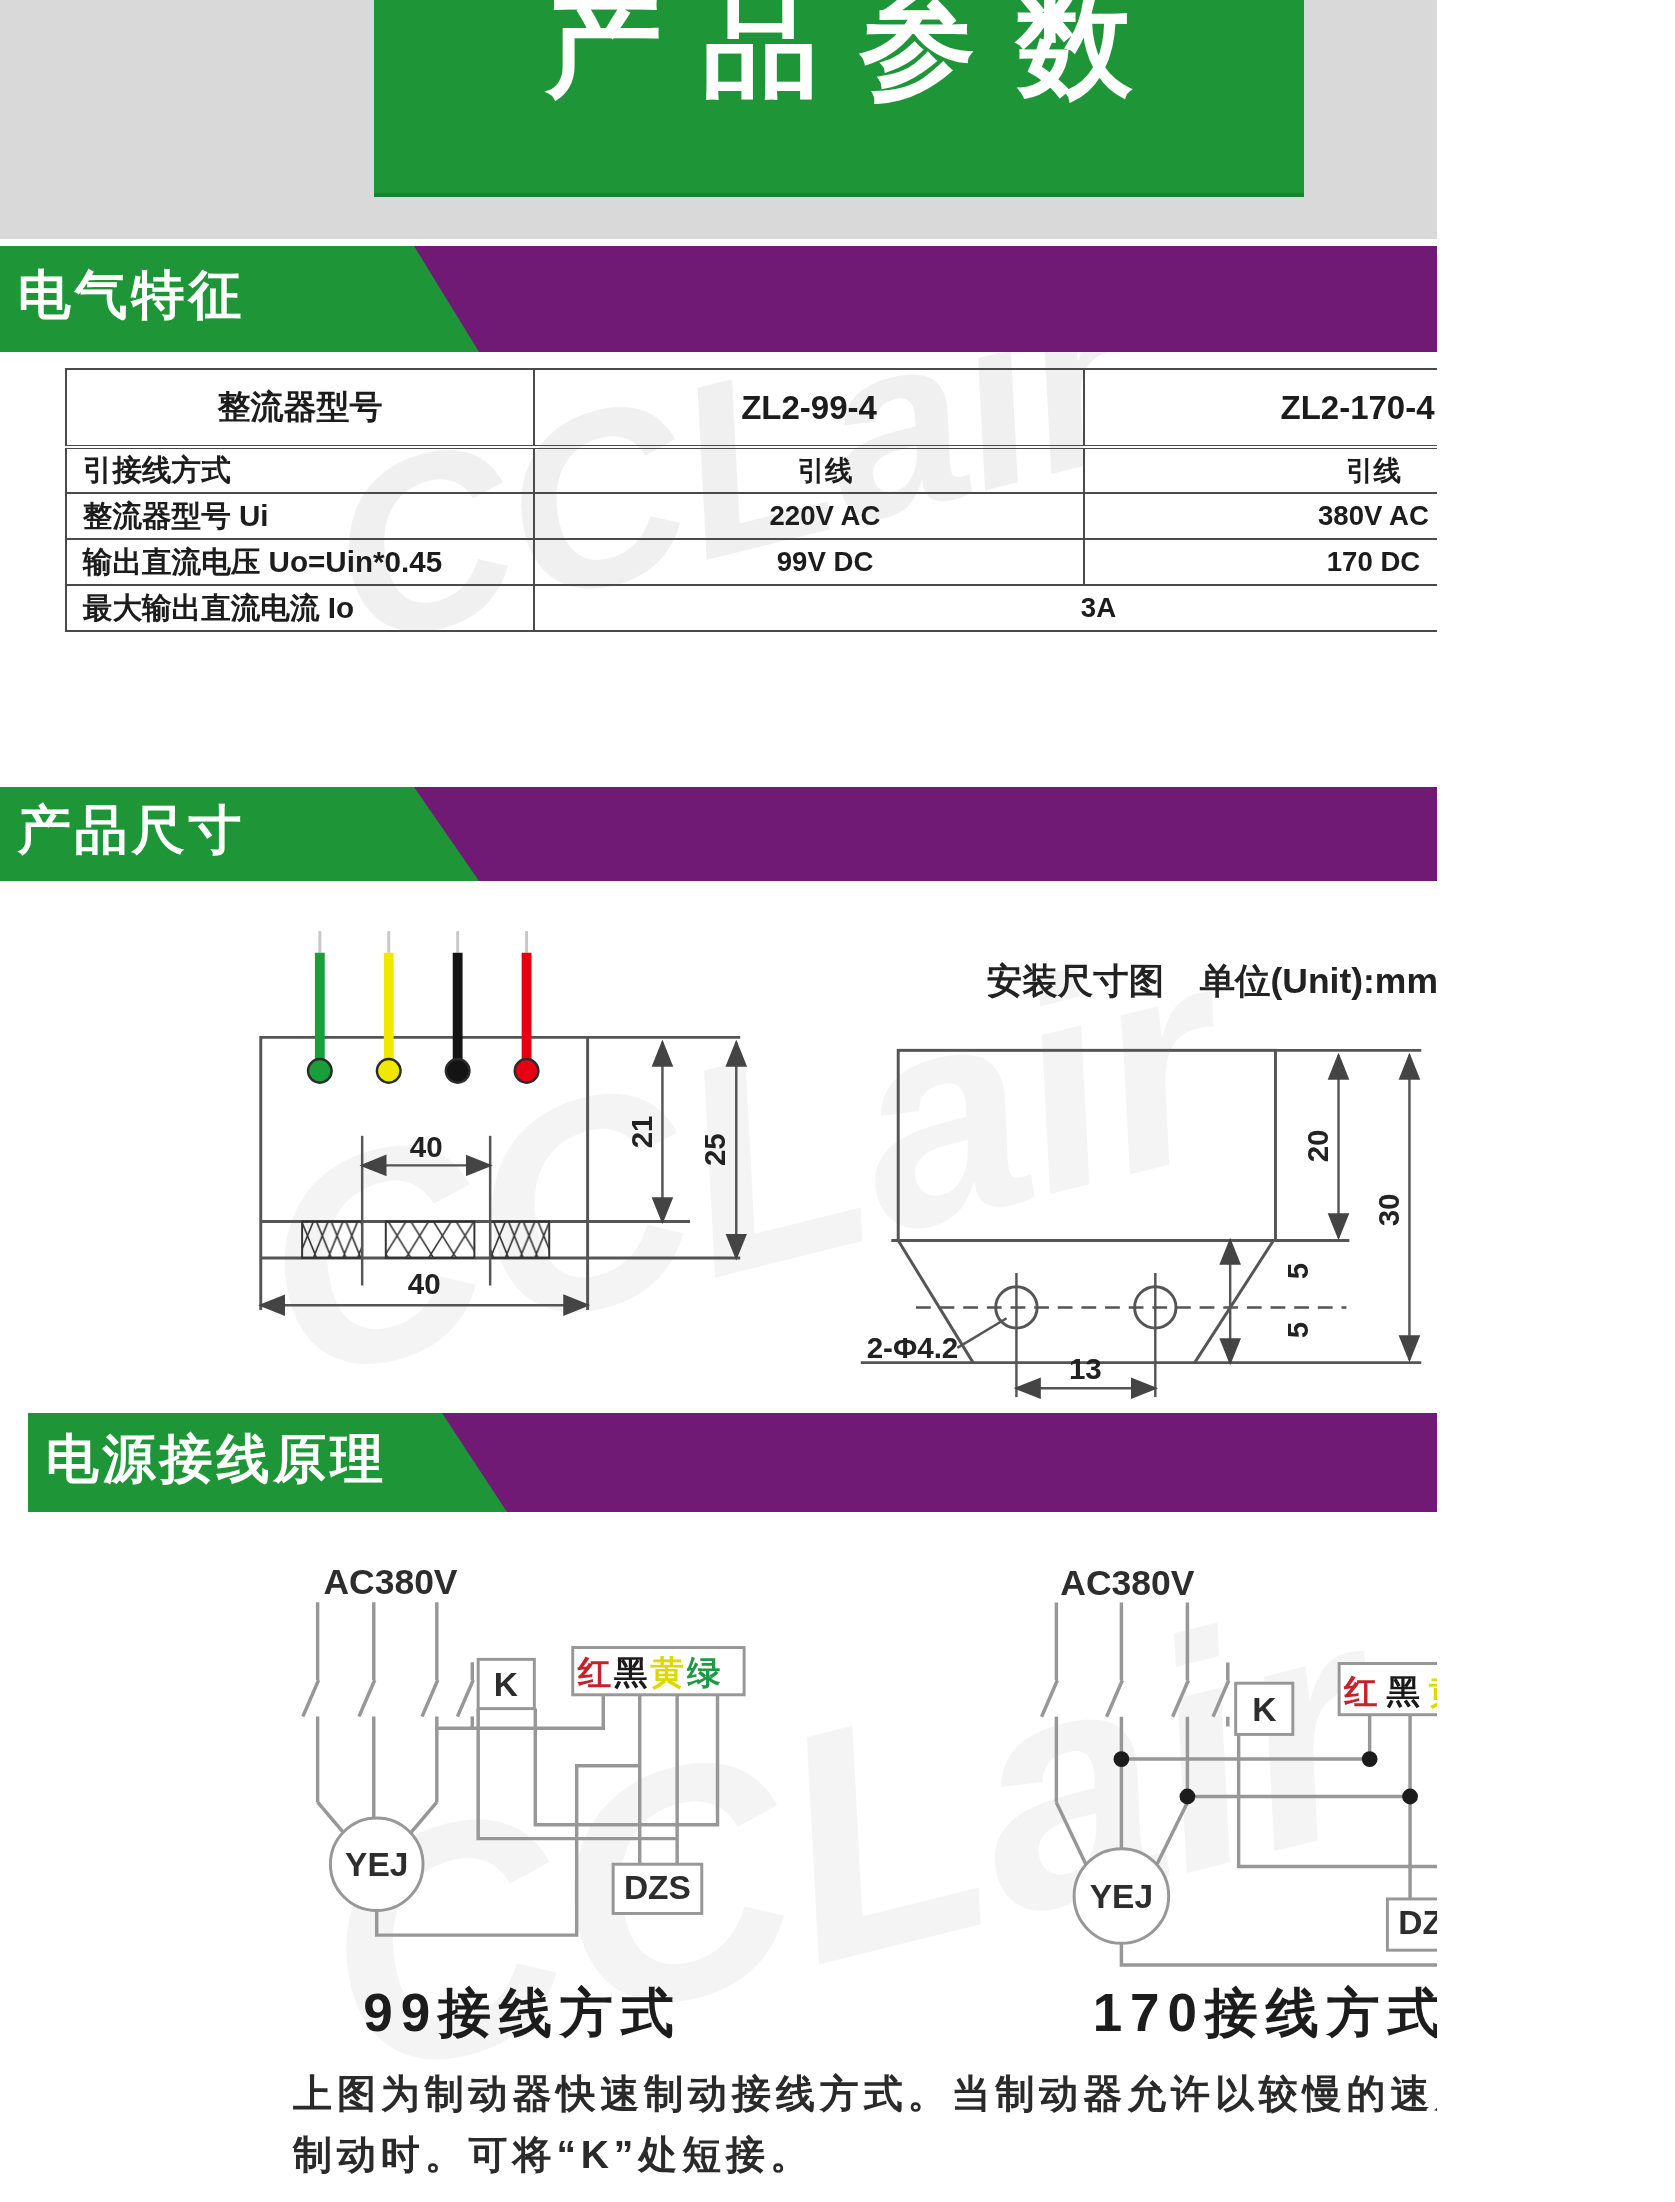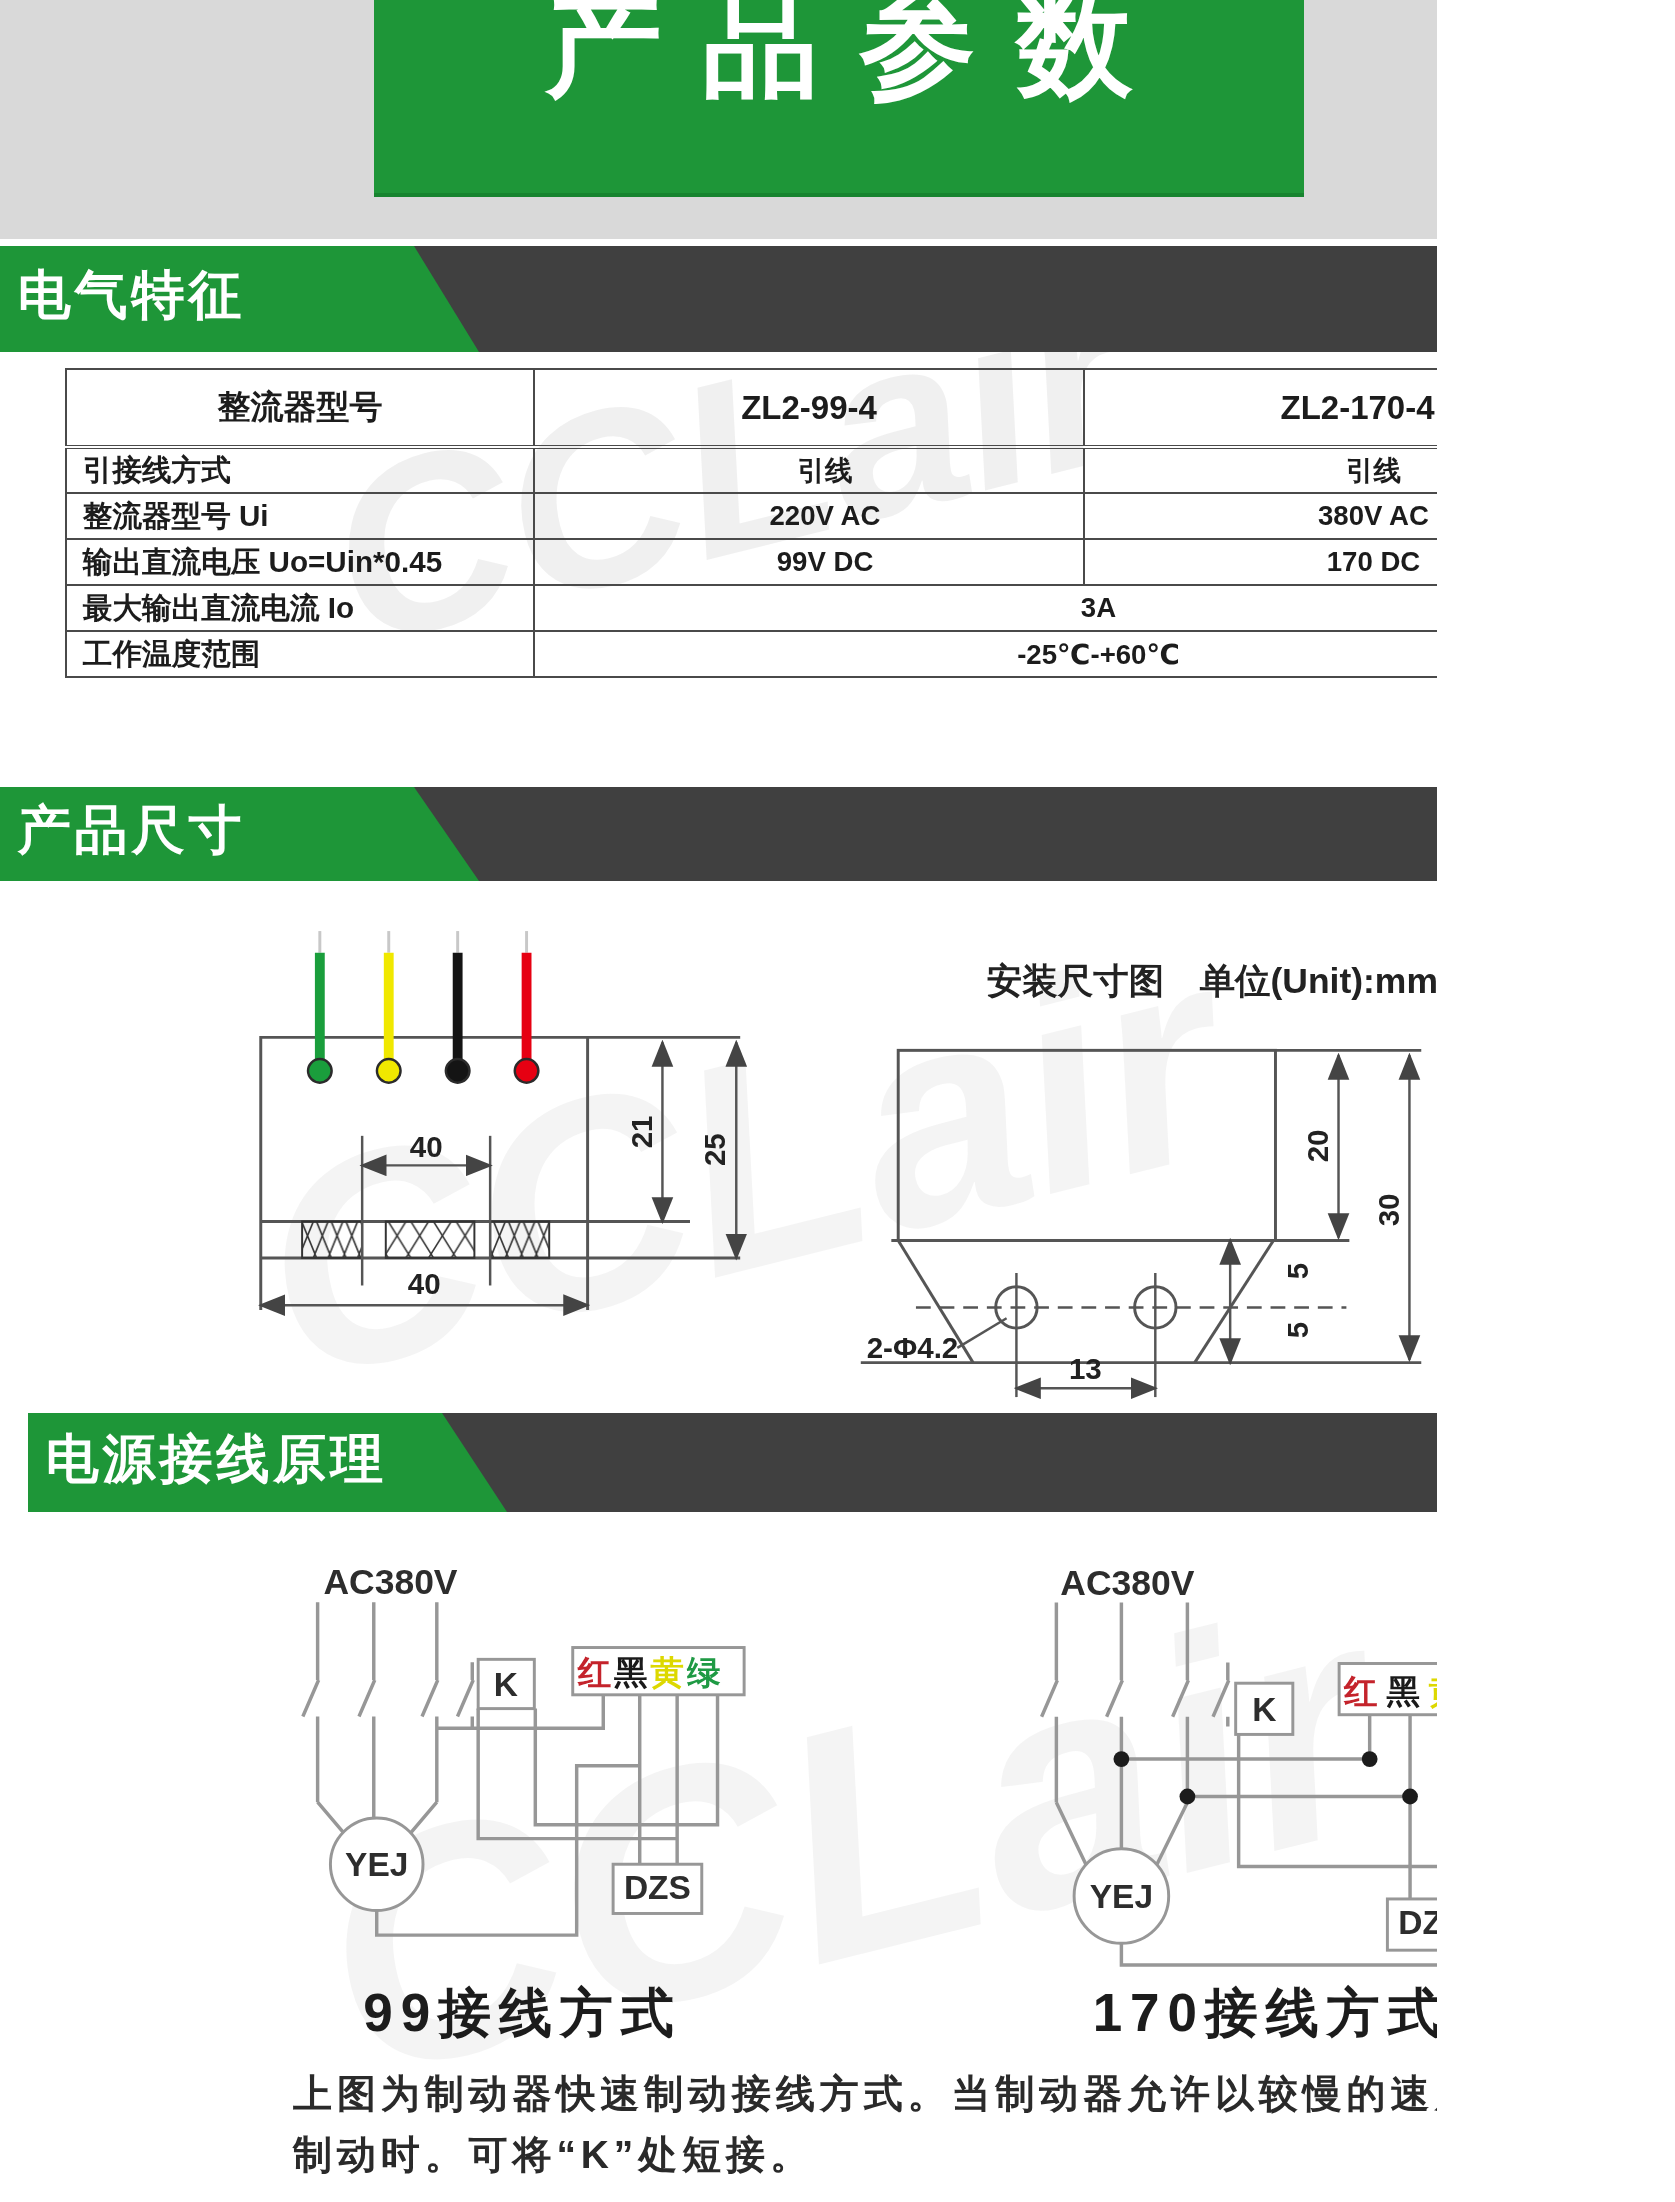--- a/index.html
+++ b/index.html
@@ -13,7 +13,7 @@
   .banner-title{position:absolute;top:89px;left:0;width:100%;text-align:center;
     font-size:116px;font-weight:bold;color:#ffffff;letter-spacing:41px;line-height:1;text-indent:41px;}
   
-  .bar{position:absolute;left:0;width:1676px;background:#404040;}
+  .bar{position:absolute;left:0;width:1676px;background:#701a75;}
   .bar-green{position:absolute;left:0;top:0;height:100%;width:512px;background:#1E9638;
     clip-path:polygon(0 0,414px 0,479px 100%,0 100%);}
   .bar-label{position:absolute;left:17.7px;top:50%;transform:translateY(-54%);

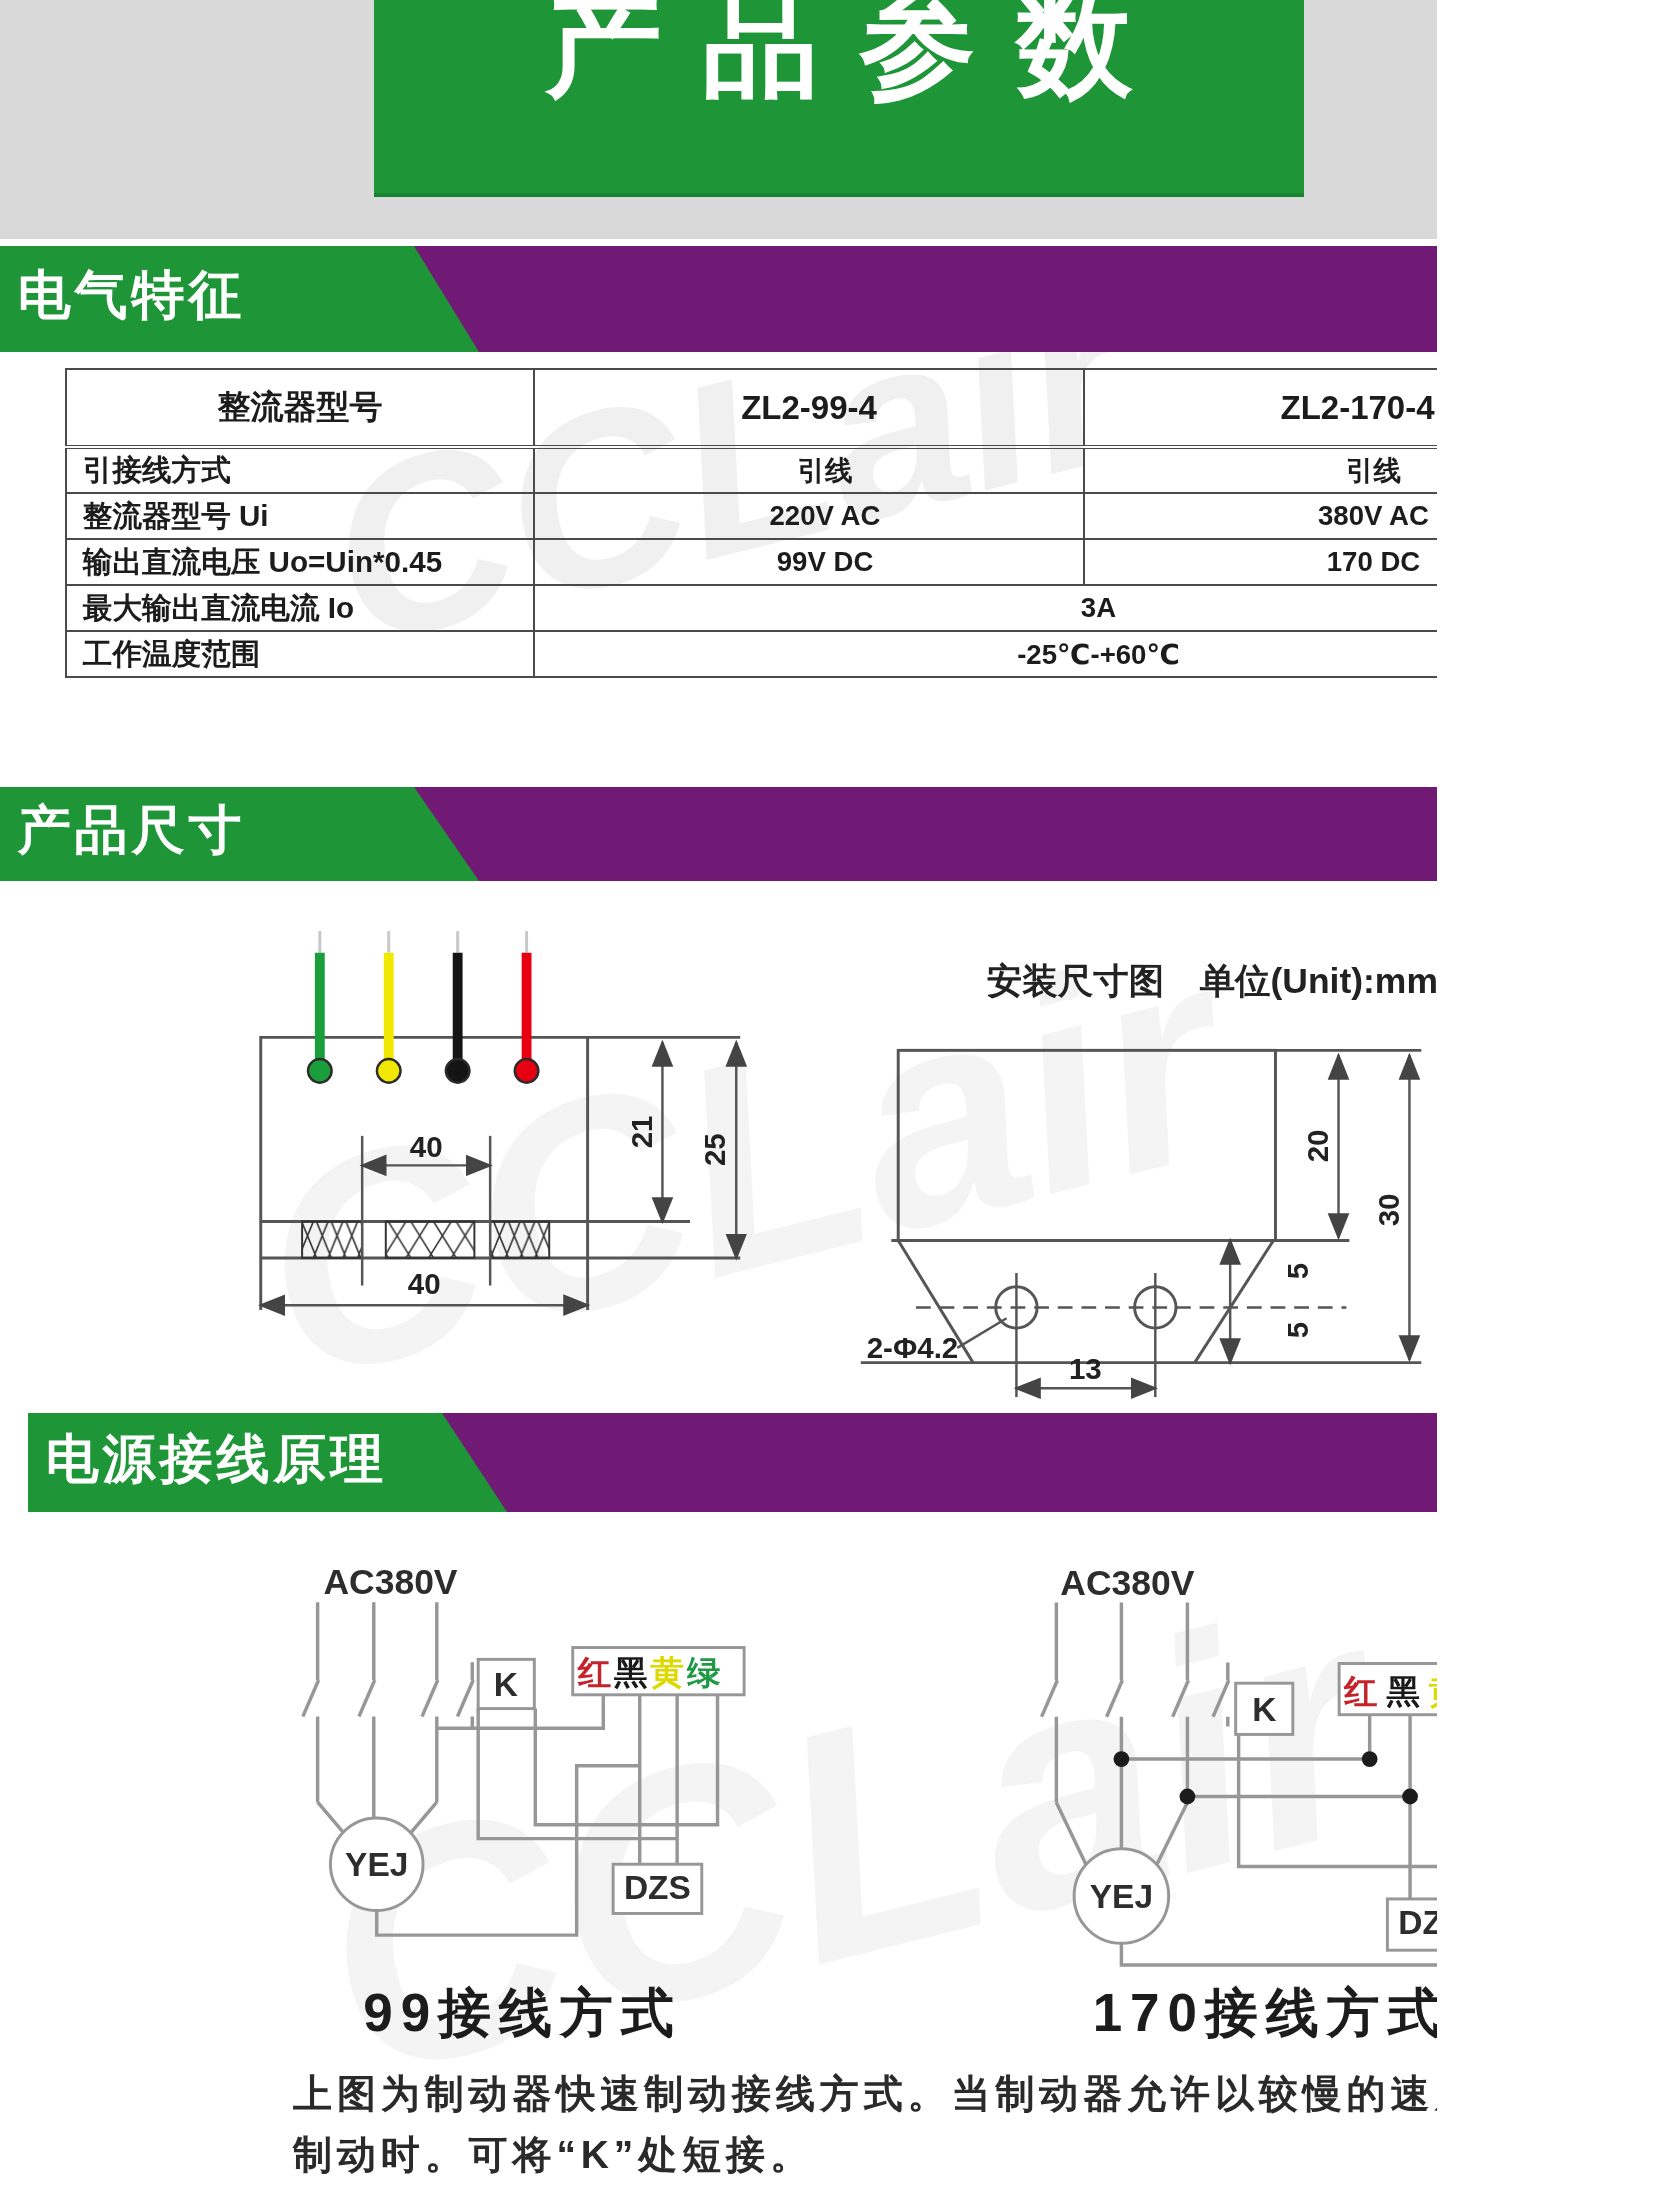--- a/index.html
+++ b/index.html
@@ -99,10 +99,6 @@
       <td class="lbl">最大输出直流电流 Io</td>
       <td class="val" colspan="2">3A</td>
     </tr>
-    <tr class="r">
-      <td class="lbl">工作温度范围</td>
-      <td class="val" colspan="2">-25℃-+60℃</td>
-    </tr>
   </tbody>
     </table>
 

